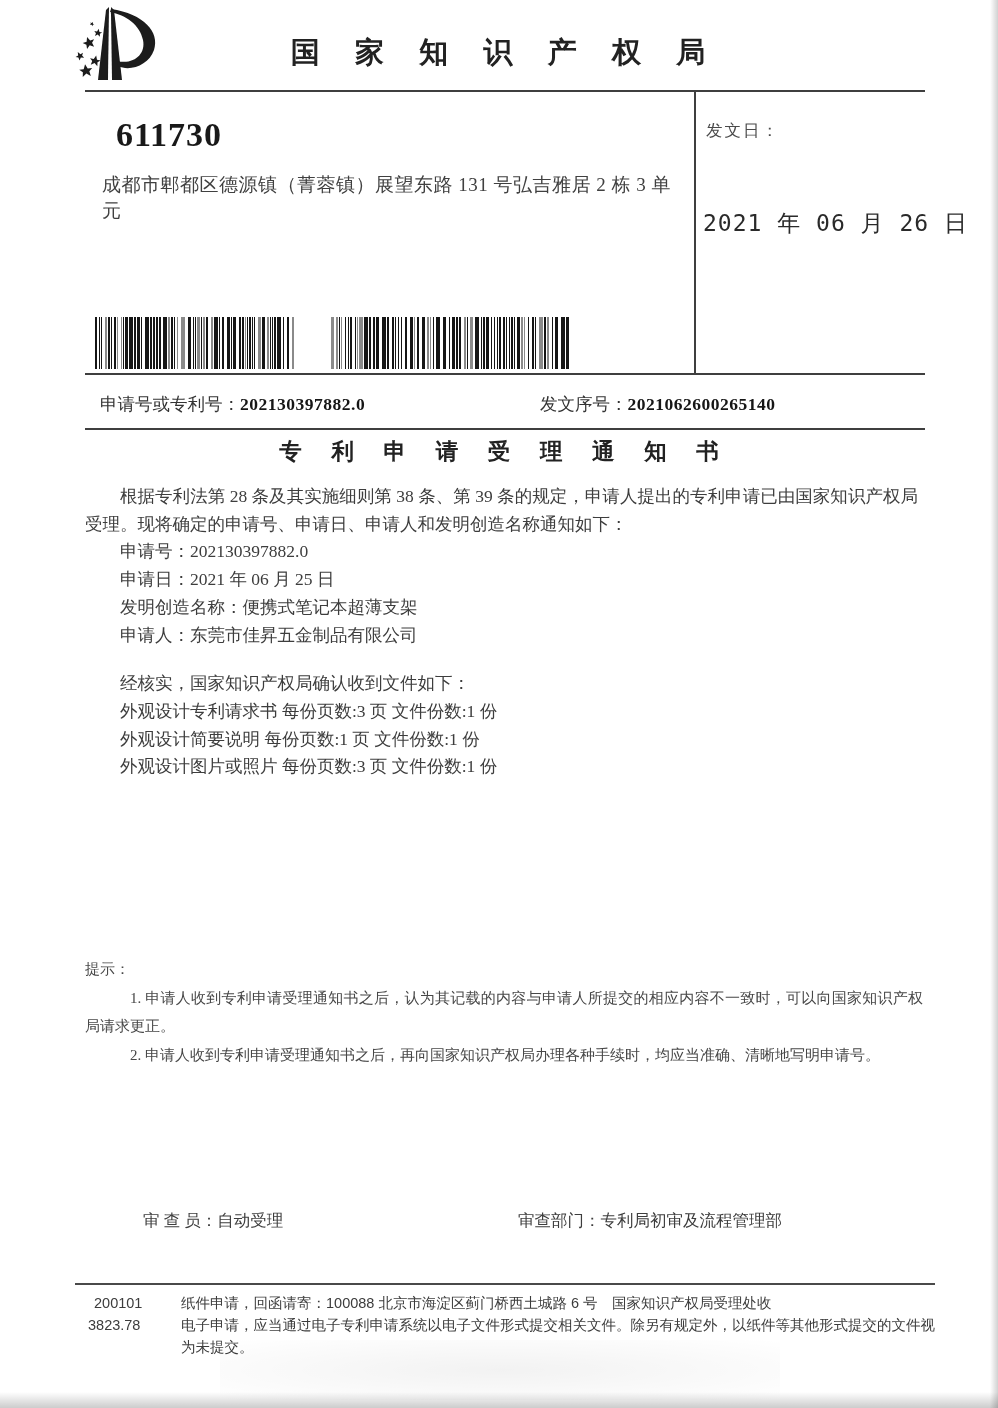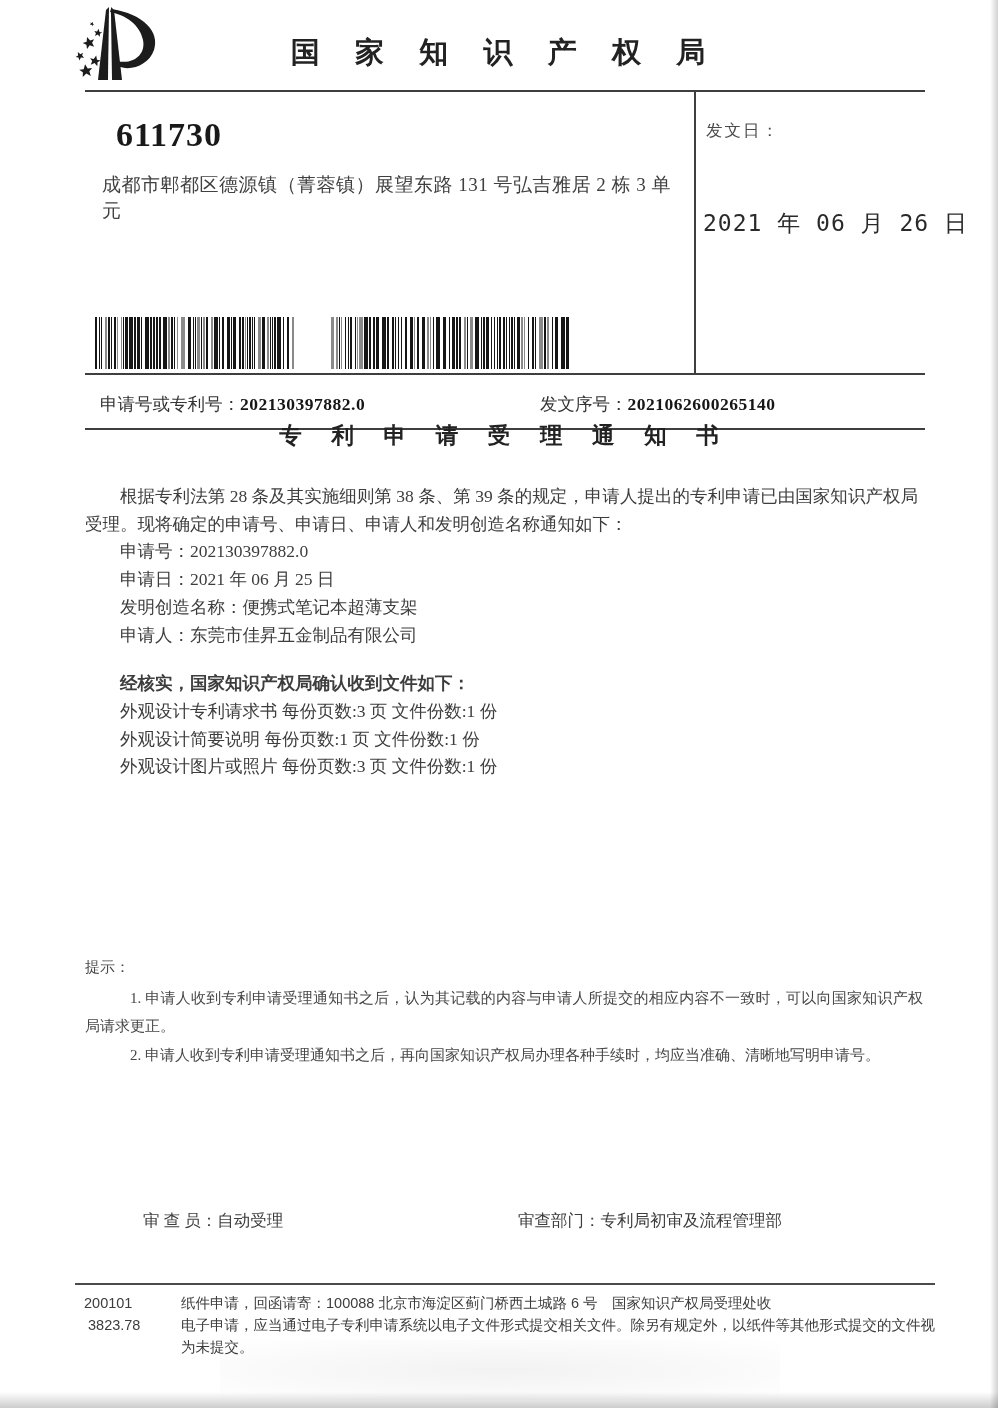--- a/index.html
+++ b/index.html
@@ -57,7 +57,7 @@
   .num-val{font-weight:bold;color:#161616;letter-spacing:0.5px;}
 
   .notice-title{
-    position:absolute;left:85px;top:420px;width:840px;text-align:center;
+    position:absolute;left:85px;top:436px;width:840px;text-align:center;
     font-size:22.5px;font-weight:bold;color:#222;letter-spacing:12px;white-space:nowrap;
   }
 

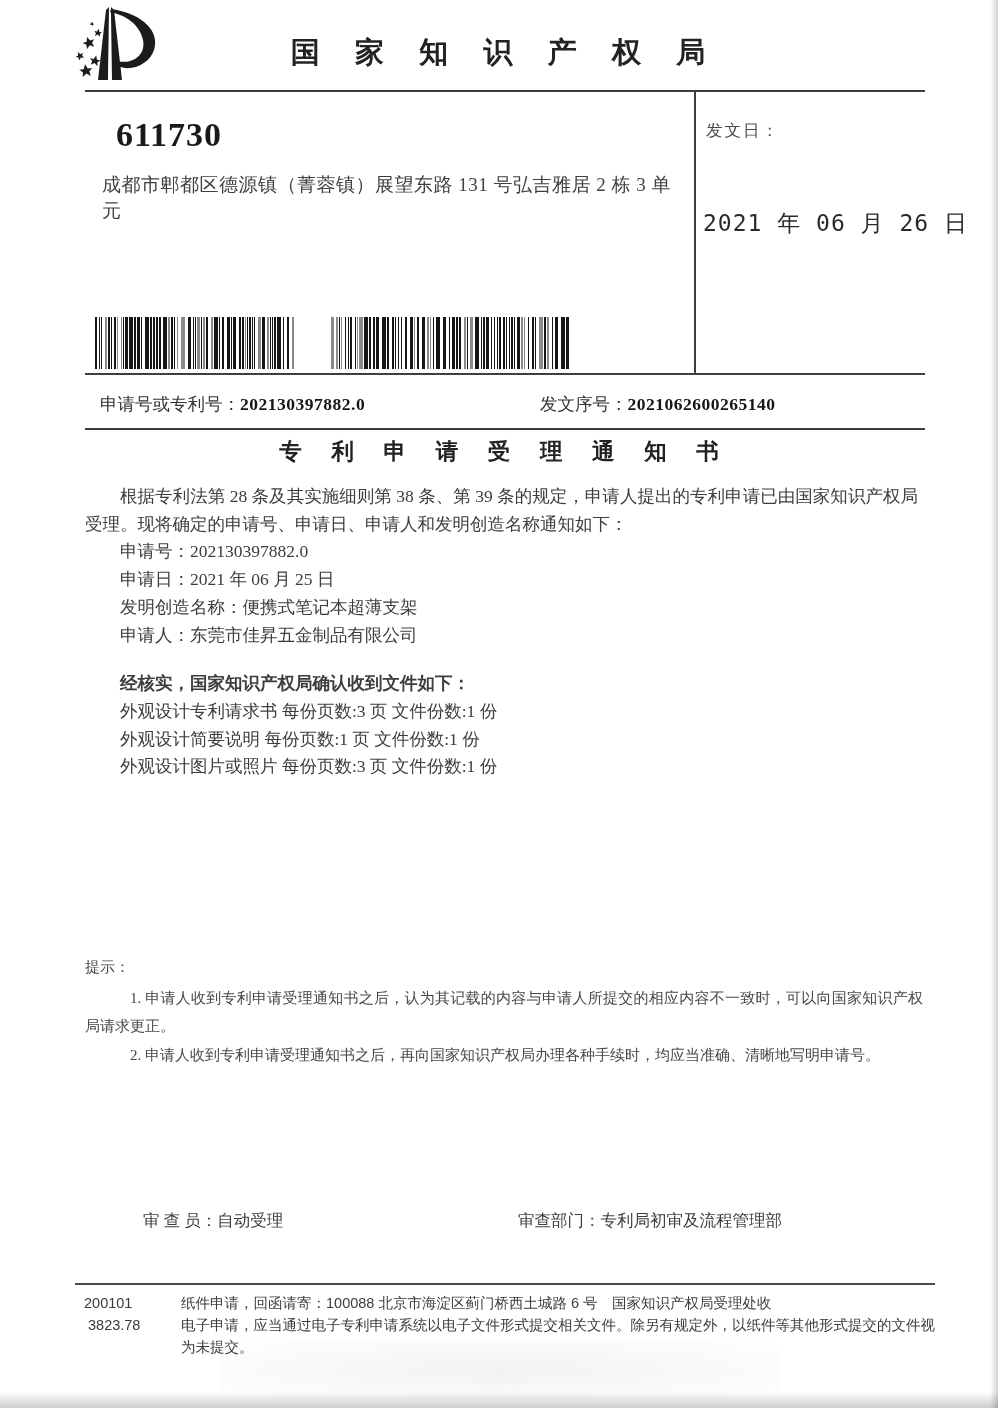--- a/index.html
+++ b/index.html
@@ -65,7 +65,7 @@
     font-size:17.5px;line-height:27.7px;color:#3d3d3d;}
   .body-block p{margin:0;text-indent:2em;}
   .body-block p.intro{text-align:justify;}
-  .gap-top{margin-top:21px !important;font-weight:bold;}
+  .gap-top{margin-top:21px !important;}
 
   .tips-block{position:absolute;left:85px;top:955px;width:838px;
     font-size:15px;line-height:28.5px;color:#474747;}

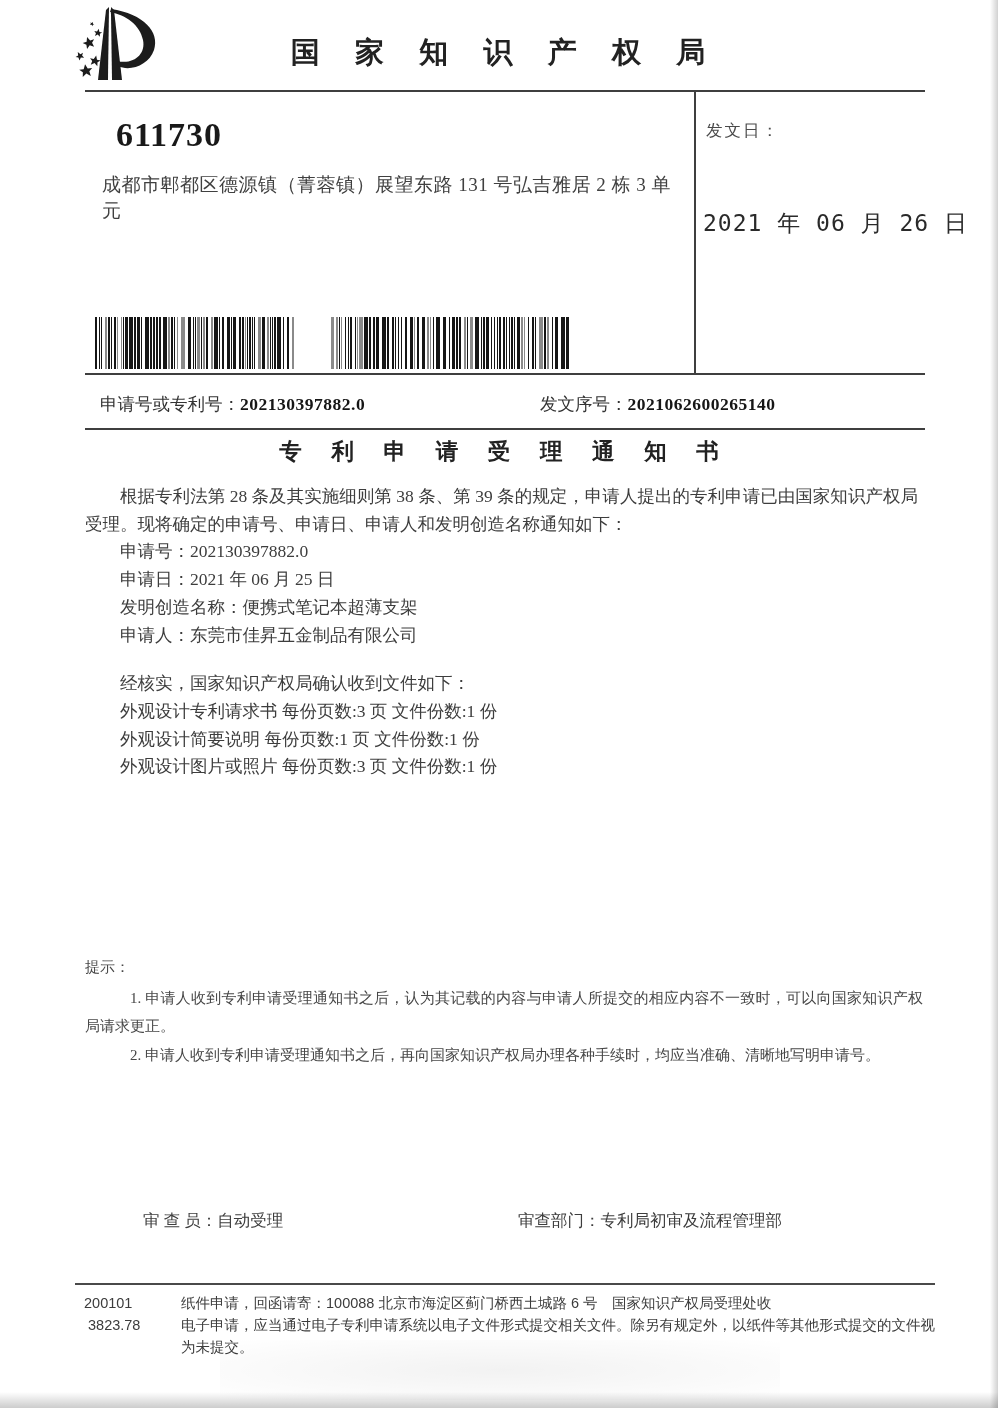--- a/index.html
+++ b/index.html
@@ -69,7 +69,7 @@
 
   .tips-block{position:absolute;left:85px;top:955px;width:838px;
     font-size:15px;line-height:28.5px;color:#474747;}
-  .tips-block .tips-label{margin:0;text-indent:0;font-family:Liberation Mono, monospace;}
+  .tips-block .tips-label{margin:0;text-indent:0;}
   .tips-block p{margin:0;text-indent:3em;text-align:justify;}
 
   .signoff{position:absolute;left:0;top:1210px;width:998px;font-size:16.5px;color:#3d3d3d;}

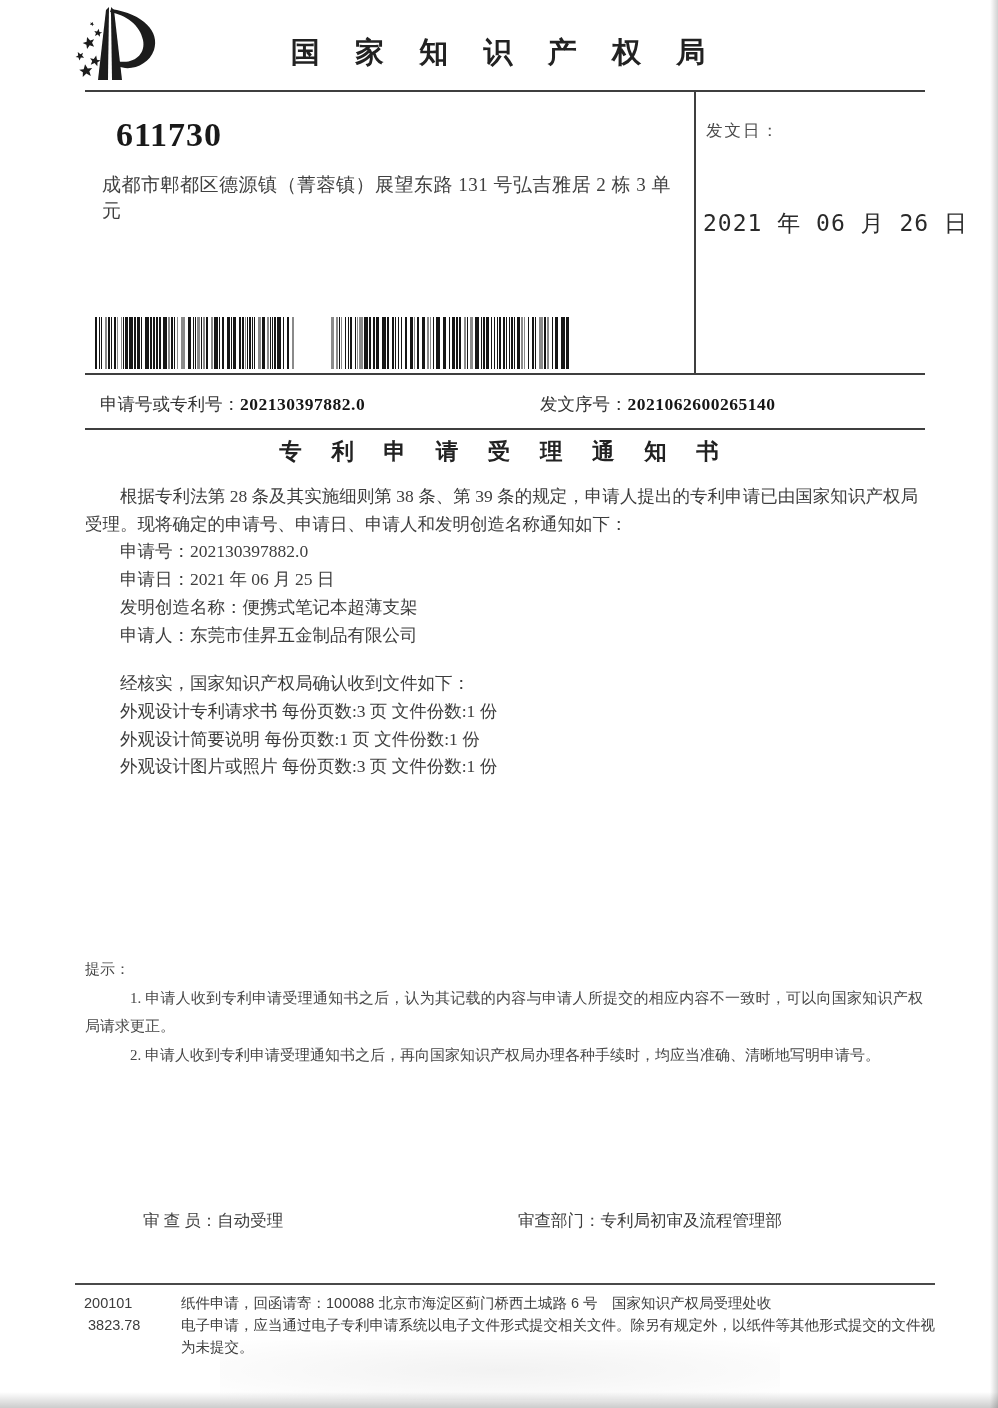--- a/index.html
+++ b/index.html
@@ -79,7 +79,7 @@
   .footer{position:absolute;left:0;top:1293px;width:998px;
     font-family:"Liberation Sans","DejaVu Sans",sans-serif;
     font-size:14.5px;line-height:21.8px;color:#3c3c3c;}
-  .foot-code{position:absolute;left:84px;top:0;}
+  .foot-code{position:absolute;left:94px;top:0;}
   .foot-ver{position:absolute;left:88px;top:22px;}
   .foot-text{position:absolute;left:181px;top:0;width:760px;}
   .foot-text p{margin:0;}

